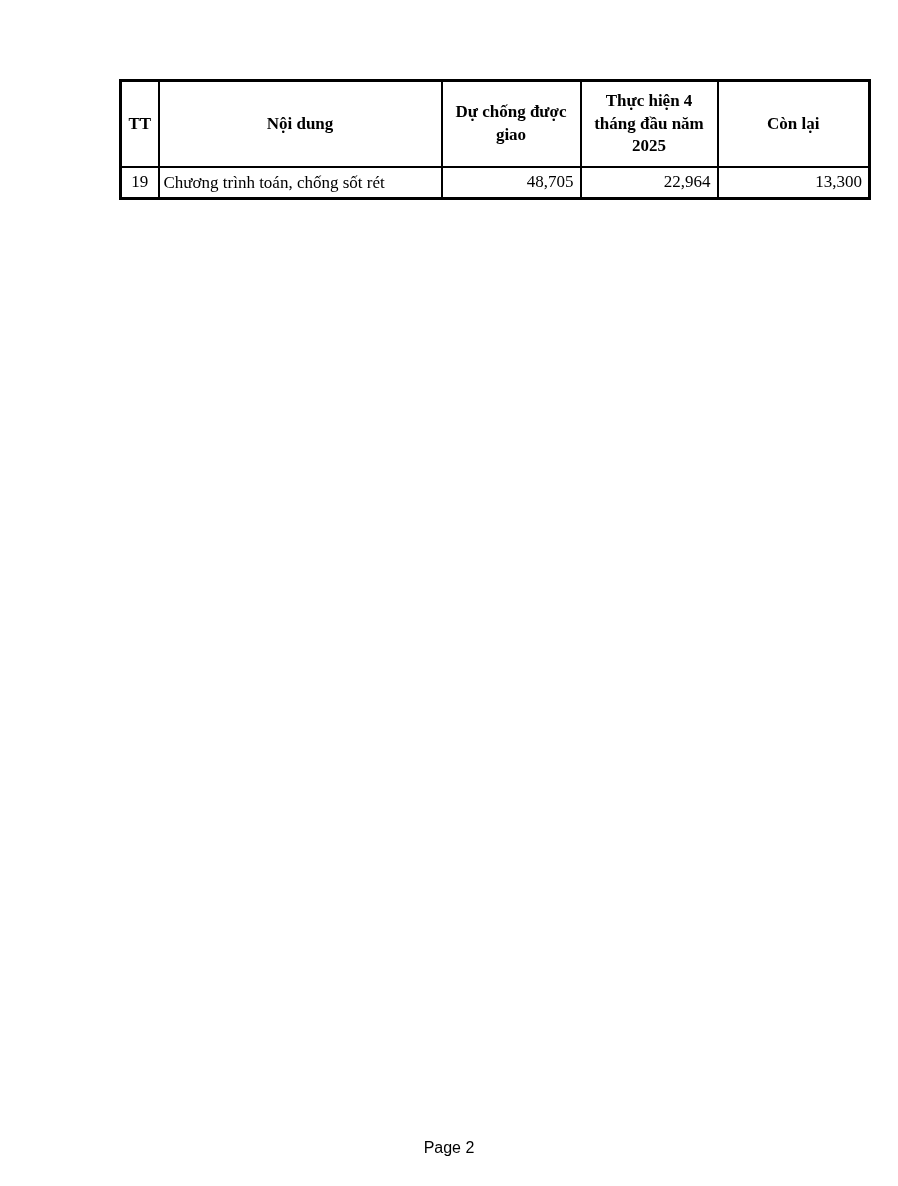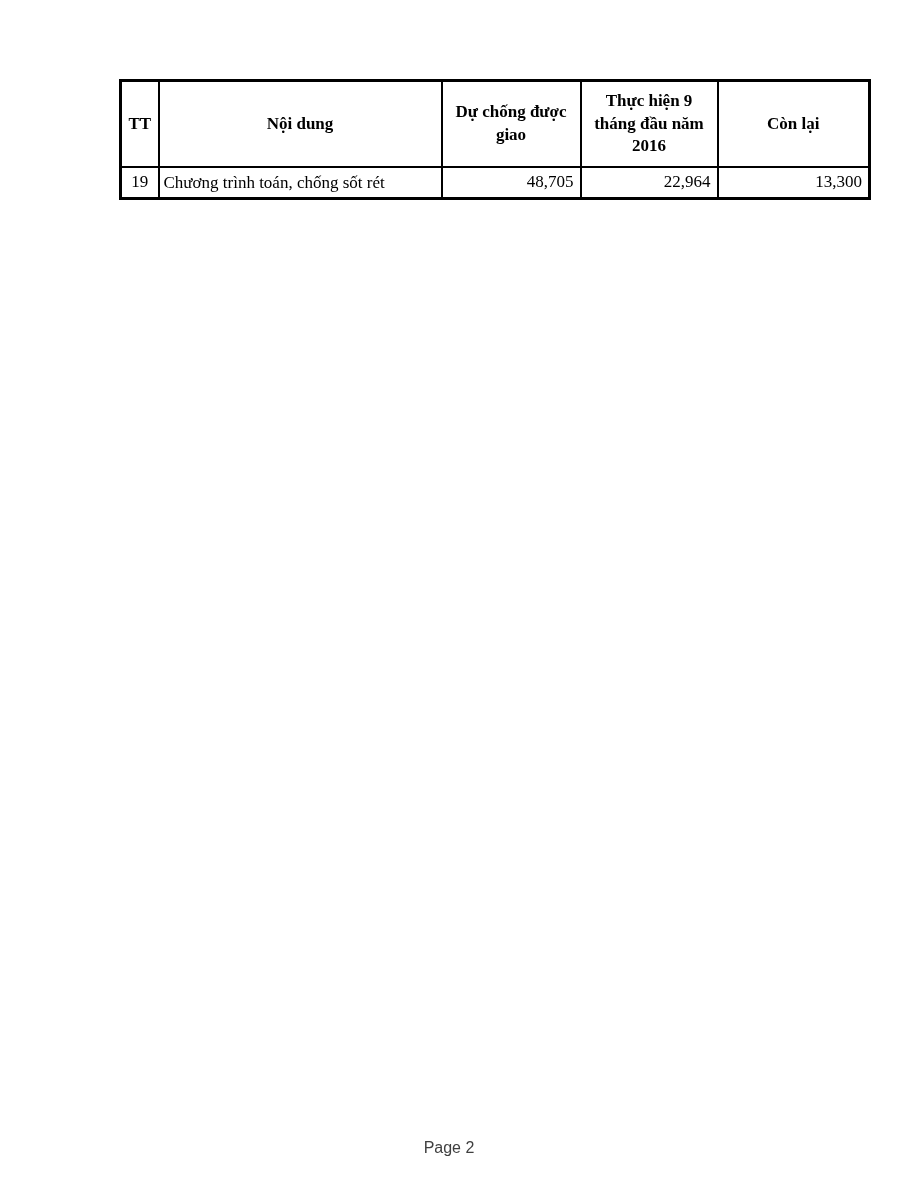--- a/index.html
+++ b/index.html
@@ -102,7 +102,7 @@
         <th>TT</th>
         <th>Nội dung</th>
         <th>Dự chống được giao</th>
-        <th>Thực hiện 9 tháng đầu năm 2016</th>
+        <th>Thực hiện 4 tháng đầu năm 2025</th>
         <th>Còn lại</th>
       </tr>
     </thead>

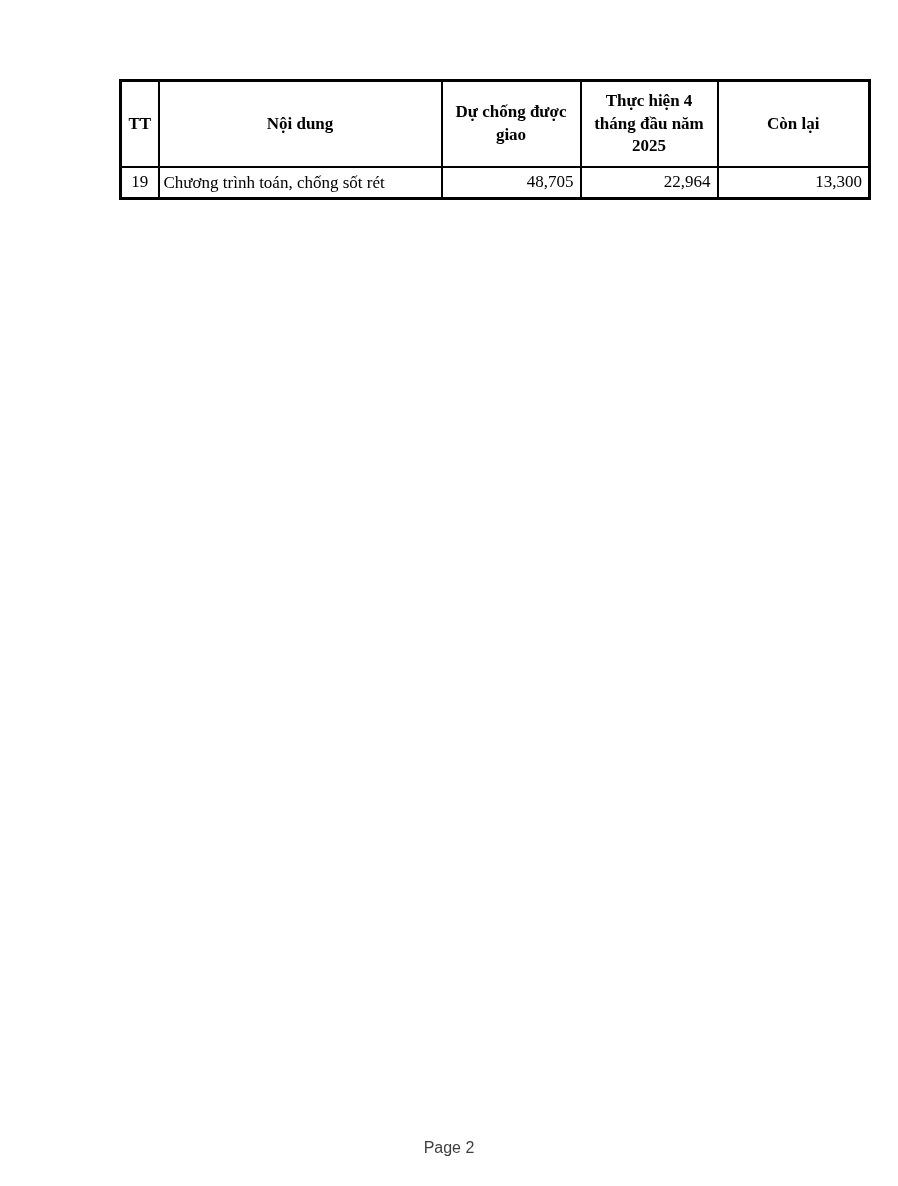--- a/index.html
+++ b/index.html
@@ -81,7 +81,7 @@
     text-align: center;
     font-family: "Liberation Sans", sans-serif;
     font-size: 16px;
-    color: #404040;
+    color: #000000;
   }
 </style>
 </head>

